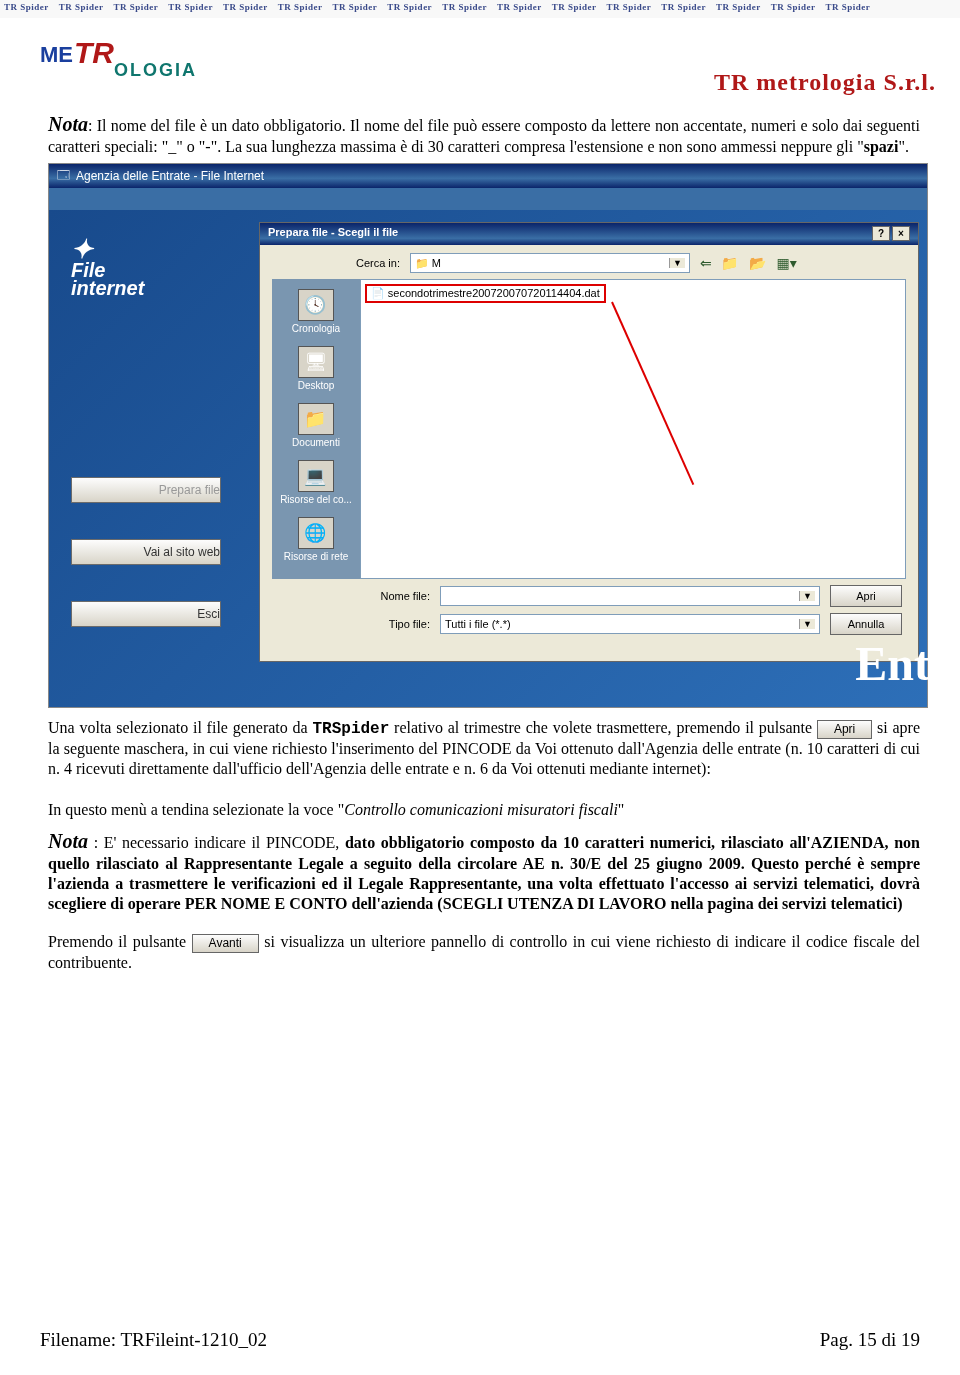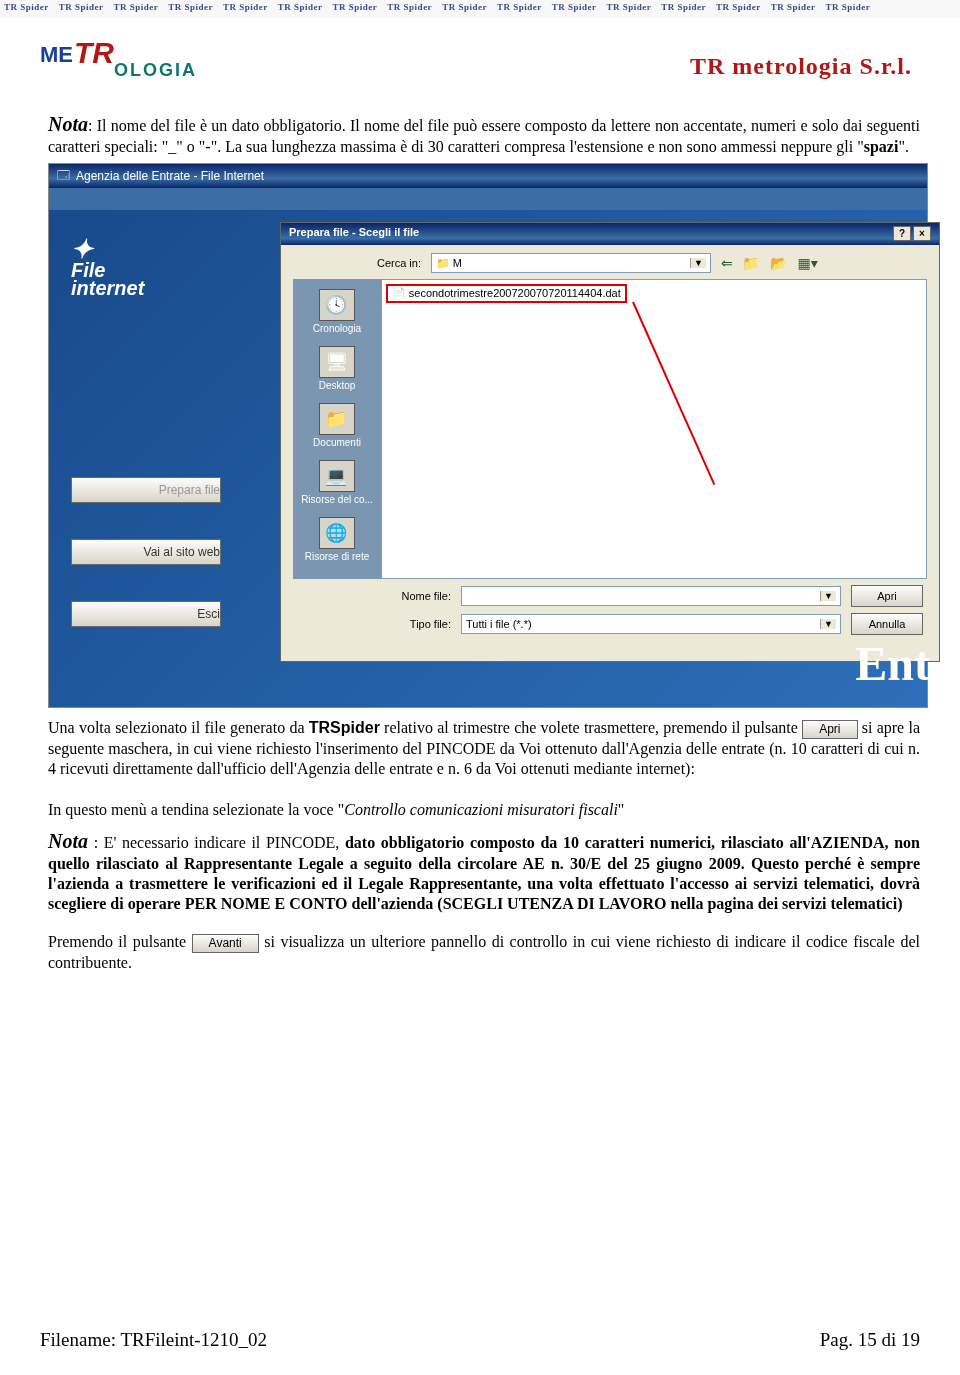--- a/index.html
+++ b/index.html
@@ -26,8 +26,8 @@
   .header {
     display: flex;
     justify-content: space-between;
-    align-items: center;
-    padding: 18px 48px 8px 40px;
+    align-items: flex-end;
+    padding: 18px 24px 8px 40px;
   }
   .logo-box {
     width: 180px;

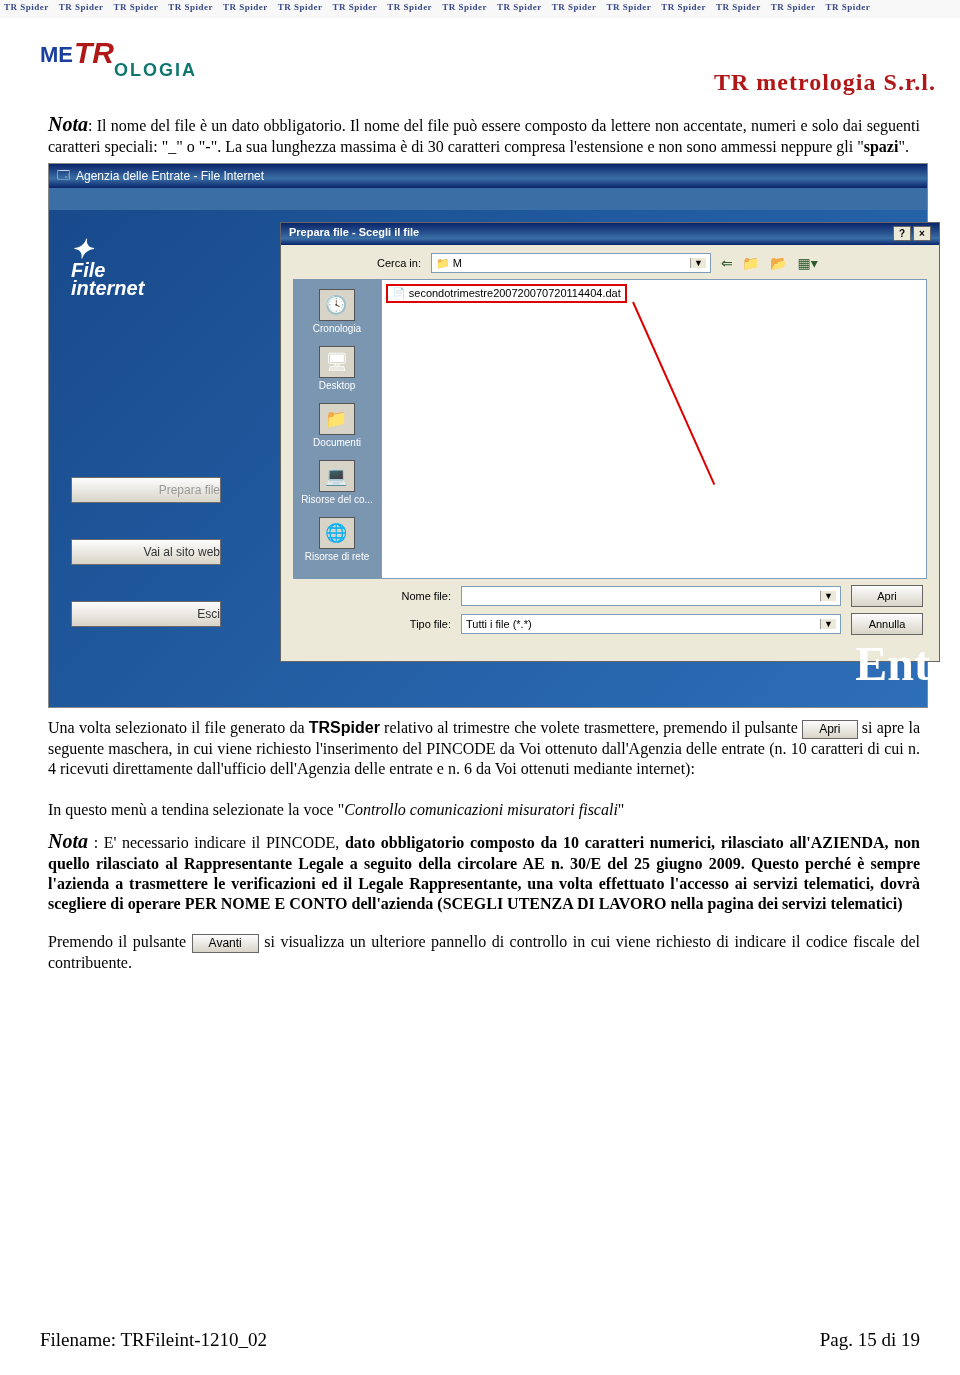--- a/index.html
+++ b/index.html
@@ -114,7 +114,6 @@
     width:660px; height:440px;
     background:#ece9d8;
     border:1px solid #666;
-    margin-left:21px;
   }
   .dialog-title {
     height:22px;

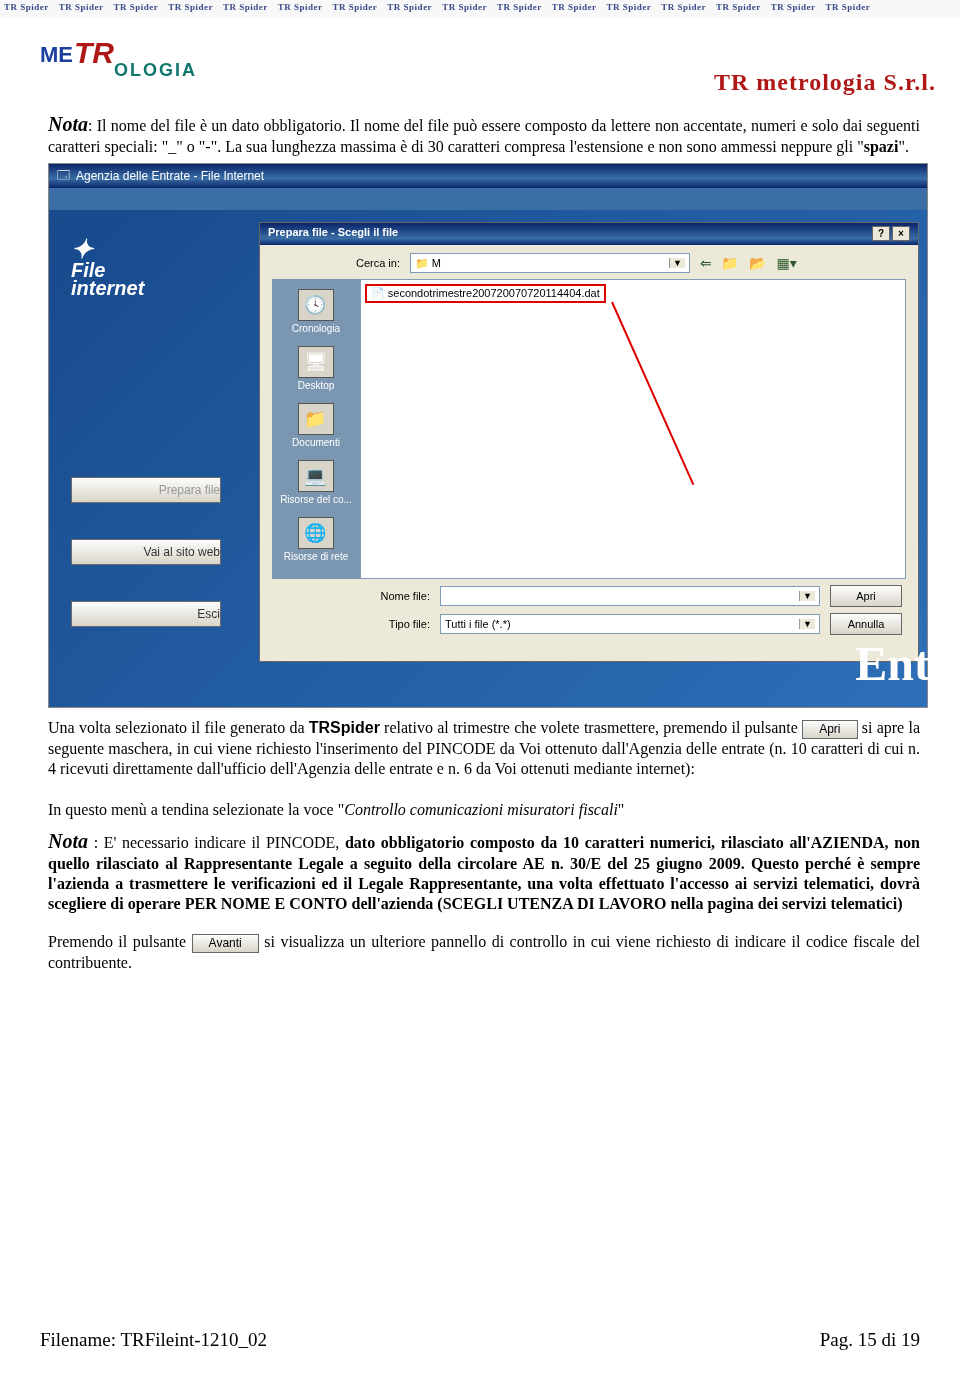--- a/index.html
+++ b/index.html
@@ -212,7 +212,7 @@
     display:flex; justify-content:space-between;
     font-size:19px;
   }
-  .courier { font-family:Liberation Sans, sans-serif; font-weight:bold; }
+  .courier { font-family:Liberation Mono, monospace; font-weight:bold; }
 </style>
 </head>
 <body>

